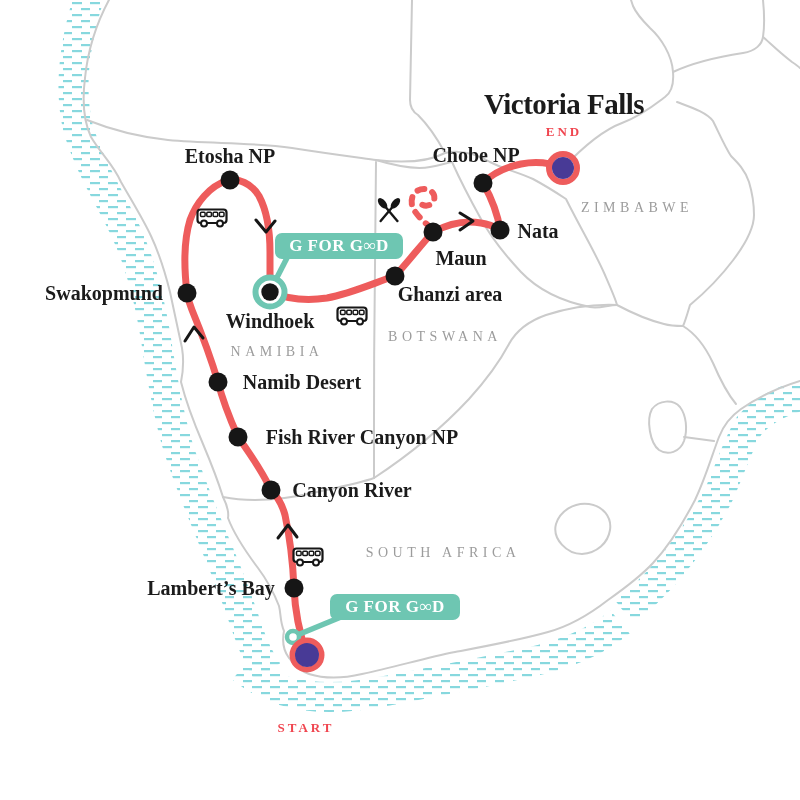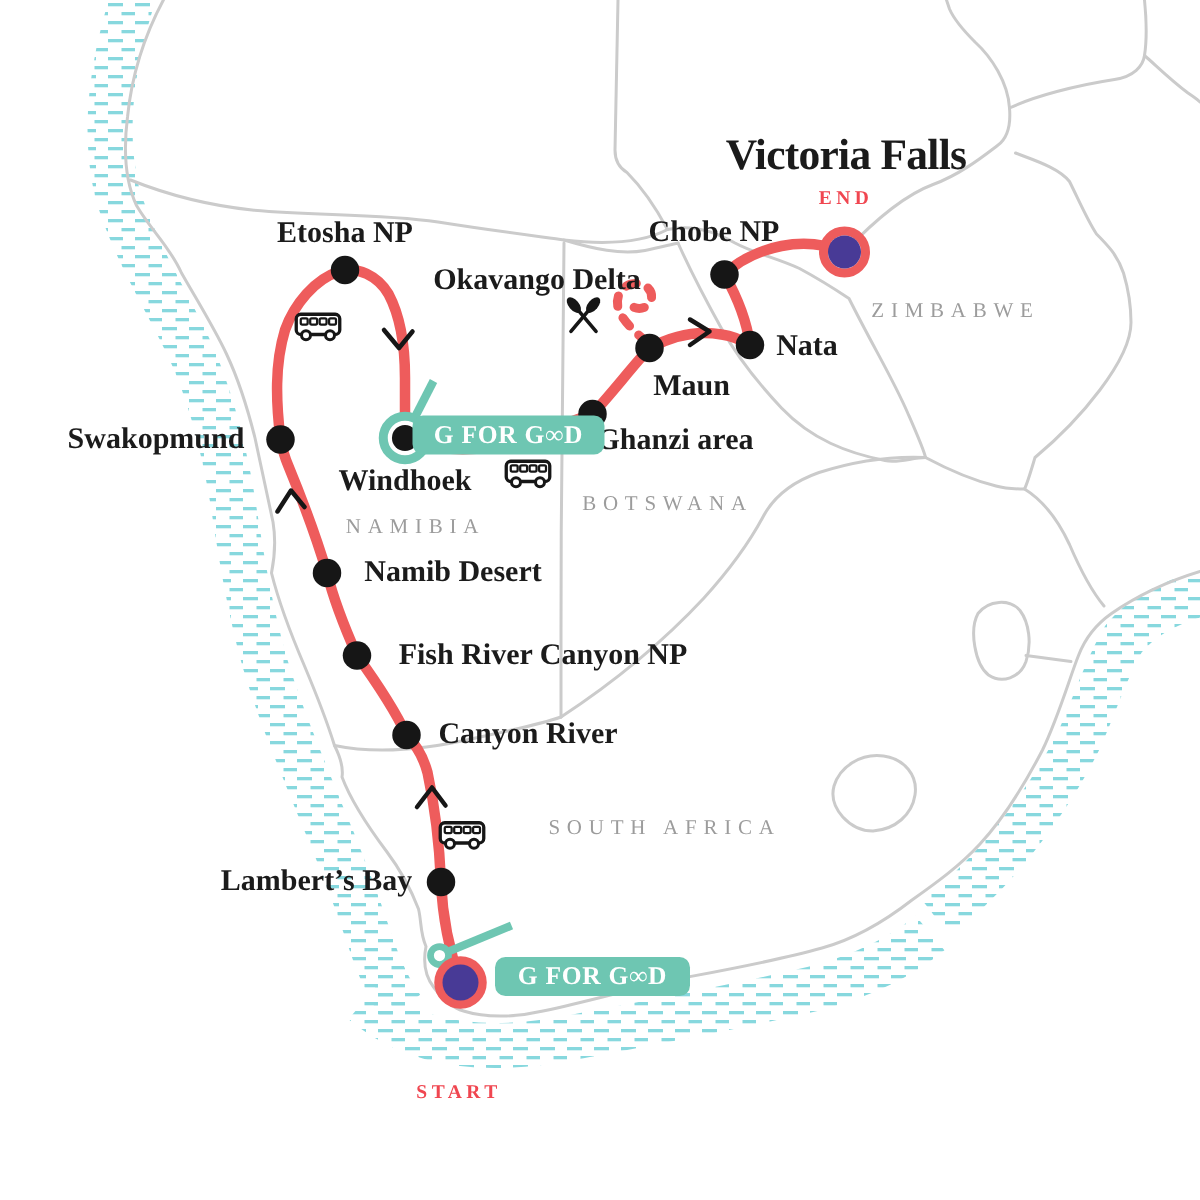--- a/index.html
+++ b/index.html
@@ -129,7 +129,6 @@
   <div class="tag" style="left:564px;top:132px">END</div>
   <div class="lbl" style="left:476px;top:155px">Chobe NP</div>
   <div class="lbl" style="left:230px;top:156px">Etosha NP</div>
-  <div class="lbl" style="left:358px;top:187px">Okavango Delta</div>
   <div class="lbl" style="left:538px;top:231px">Nata</div>
   <div class="lbl" style="left:461px;top:258px">Maun</div>
   <div class="lbl" style="left:450px;top:294px">Ghanzi area</div>

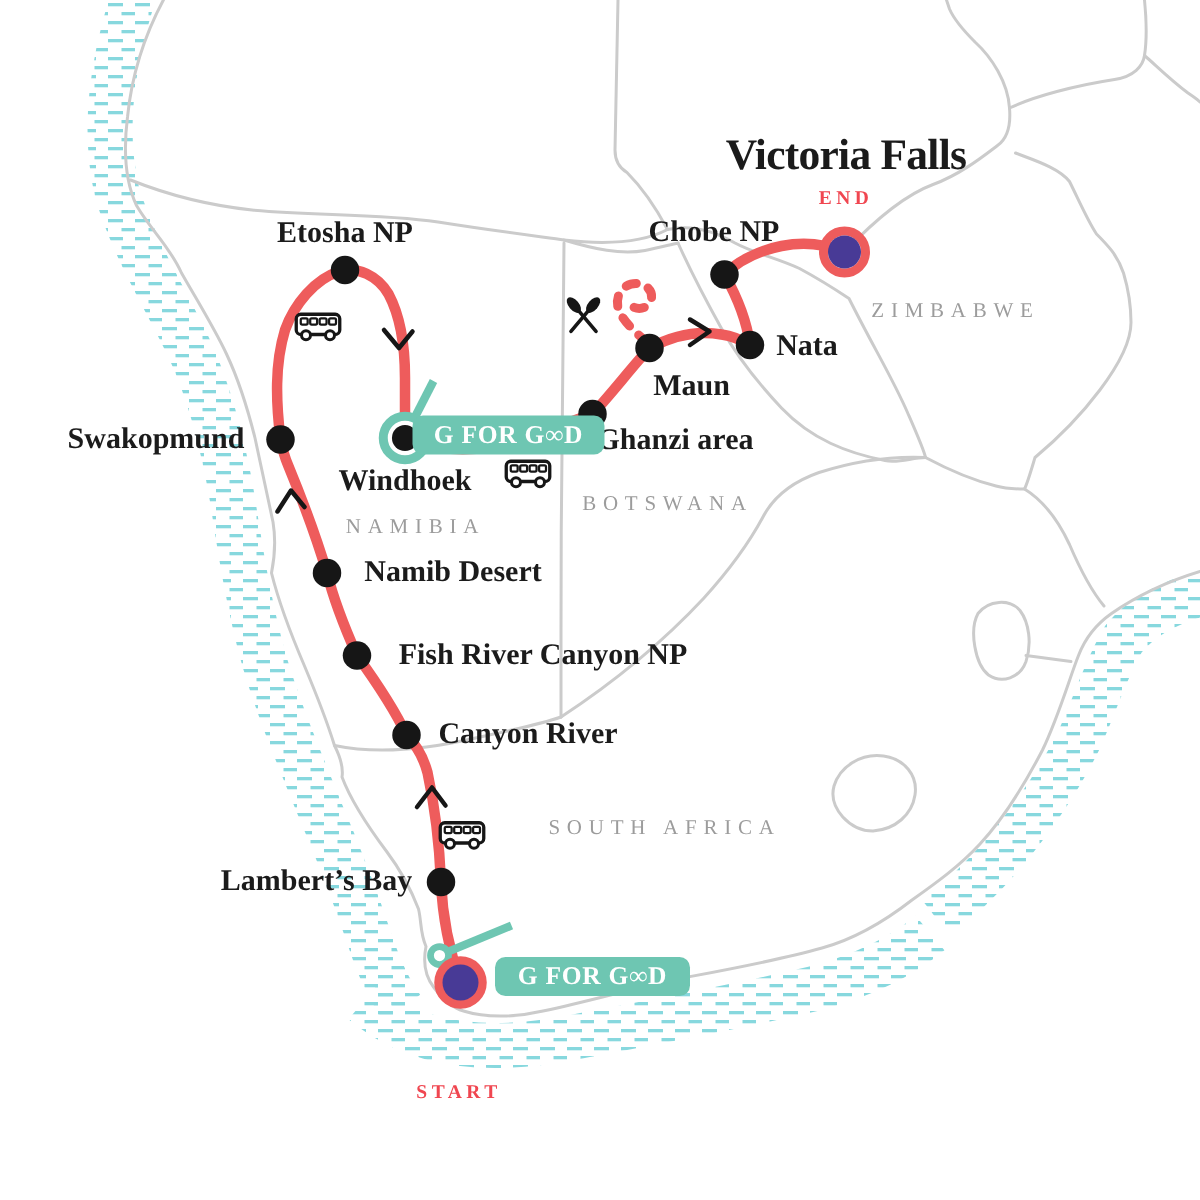--- a/index.html
+++ b/index.html
@@ -14,7 +14,7 @@
   .country{position:absolute;transform:translate(-50%,-50%);white-space:nowrap;
        font-weight:500;font-size:14px;letter-spacing:4.5px;color:#9C9C9C;}
   .badge{position:absolute;height:26px;background:#6EC6B2;color:#ffffff;border-radius:7px;
-       text-align:center;font-weight:bold;font-size:17px;line-height:26px;letter-spacing:0.5px;margin-top:44px;}
+       text-align:center;font-weight:bold;font-size:17px;line-height:26px;letter-spacing:0.5px;}
 </style>
 </head>
 <body>

